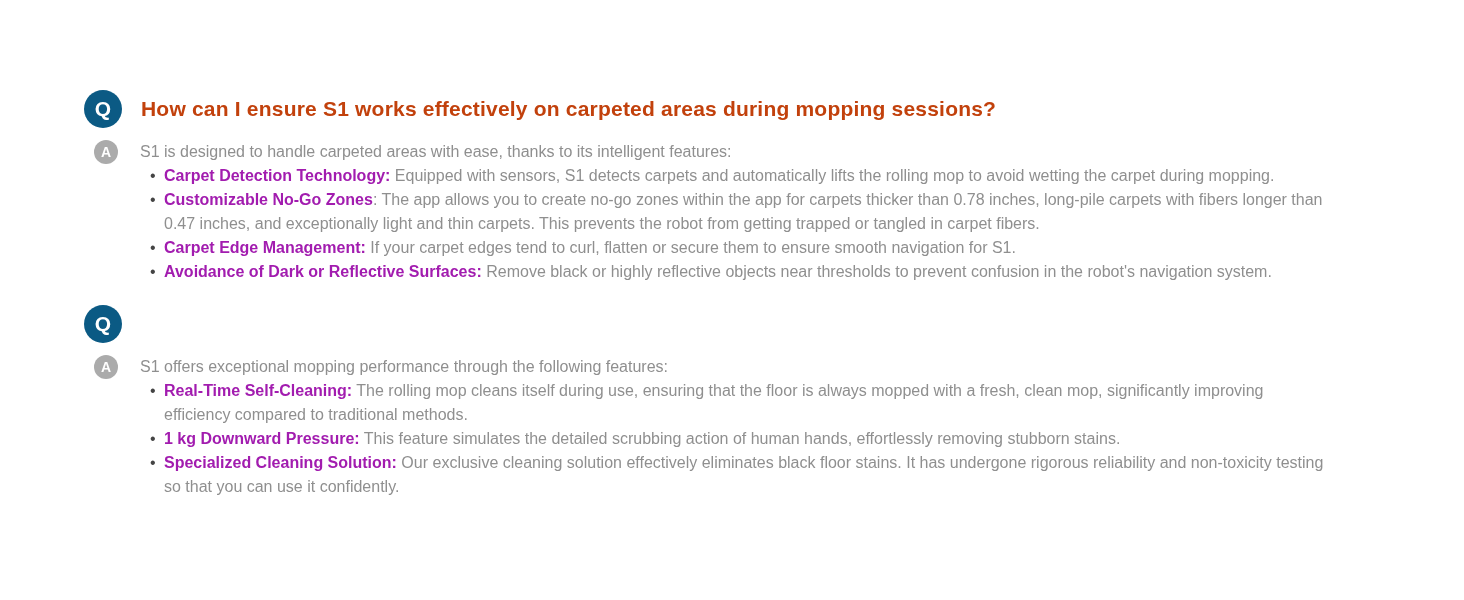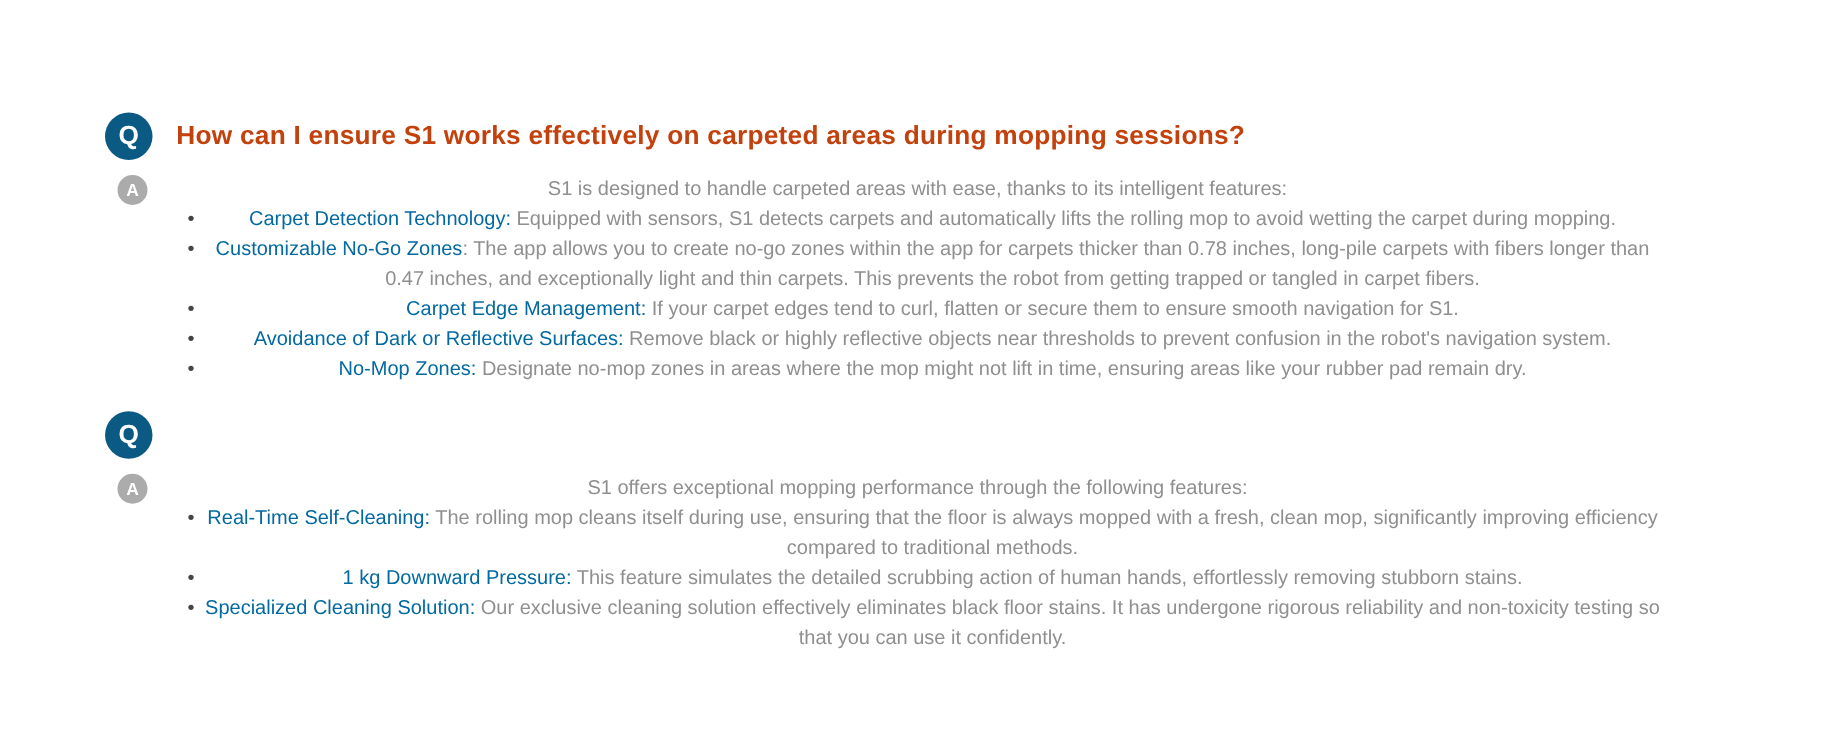--- a/index.html
+++ b/index.html
@@ -65,7 +65,6 @@
     font-size: 16px;
     line-height: 24px;
     max-width: 1188px;
-    text-align: center;
   }
   .a-intro { margin: 0; }
   .bullet-list {

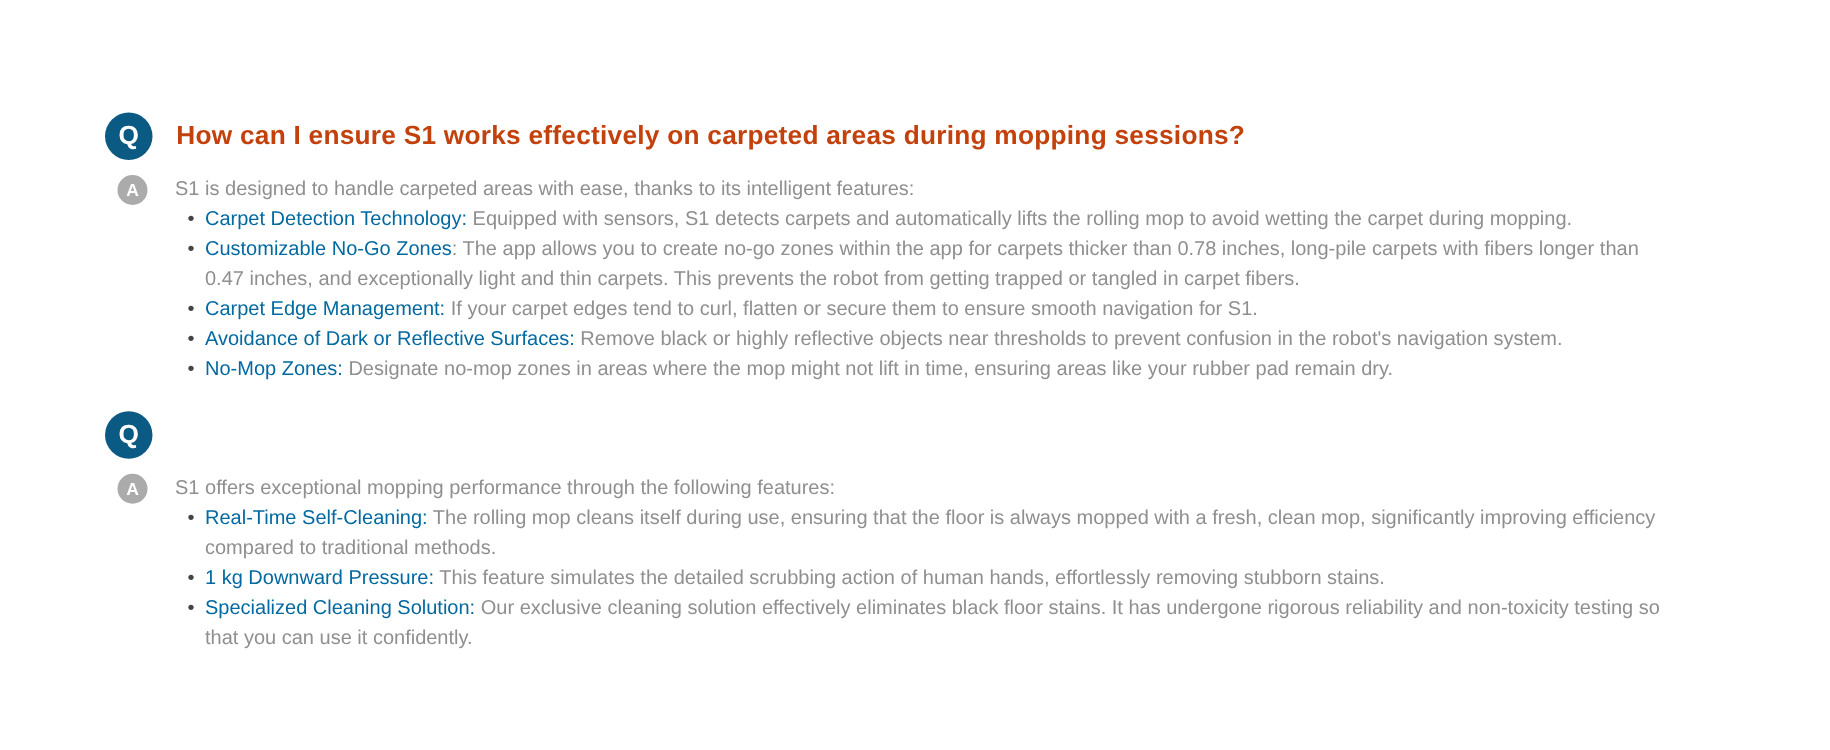--- a/index.html
+++ b/index.html
@@ -84,8 +84,8 @@
     color: #444444;
   }
   .bold-label {
-    font-weight: 400;
-    color: #0369a1;
+    font-weight: 700;
+    color: #a21caf;
   }
 </style>
 </head>

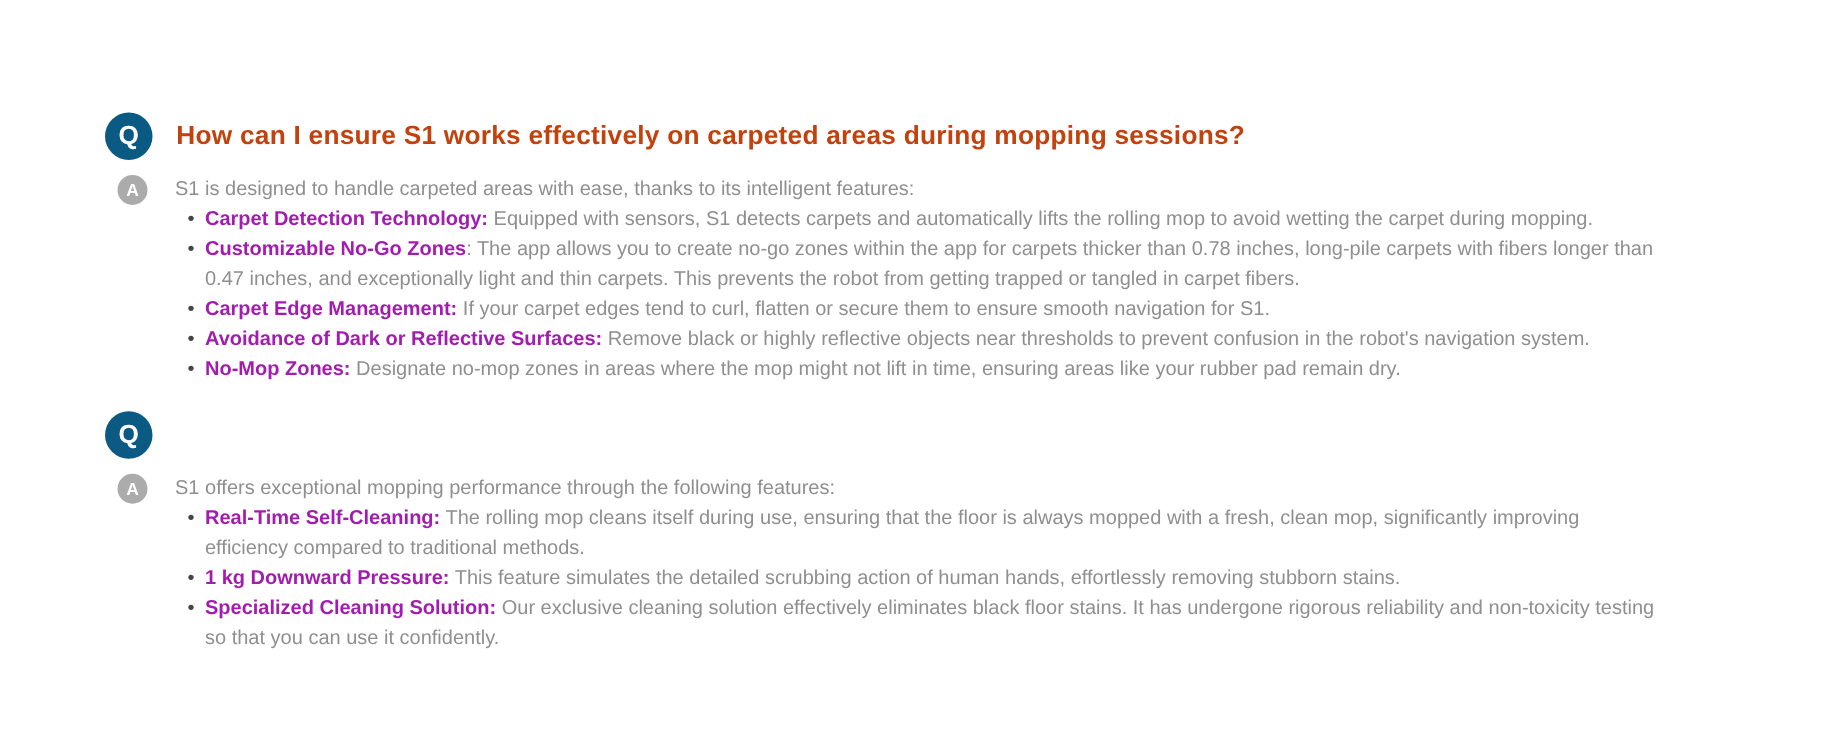--- a/index.html
+++ b/index.html
@@ -107,7 +107,6 @@
           <li class="bullet-item"><span class="bold-label">Customizable No-Go Zones</span><span>: The app allows you to create no-go zones within the app for carpets thicker than 0.78 inches, long-pile carpets with fibers longer than 0.47 inches, and exceptionally light and thin carpets. This prevents the robot from getting trapped or tangled in carpet fibers.</span></li>
           <li class="bullet-item"><span class="bold-label">Carpet Edge Management:</span><span> If your carpet edges tend to curl, flatten or secure them to ensure smooth navigation for S1.</span></li>
           <li class="bullet-item"><span class="bold-label">Avoidance of Dark or Reflective Surfaces:</span><span> Remove black or highly reflective objects near thresholds to prevent confusion in the robot's navigation system.</span></li>
-          <li class="bullet-item"><span class="bold-label">No-Mop Zones:</span><span> Designate no-mop zones in areas where the mop might not lift in time, ensuring areas like your rubber pad remain dry.</span></li>
         </ul>
       </div>
     </div>

